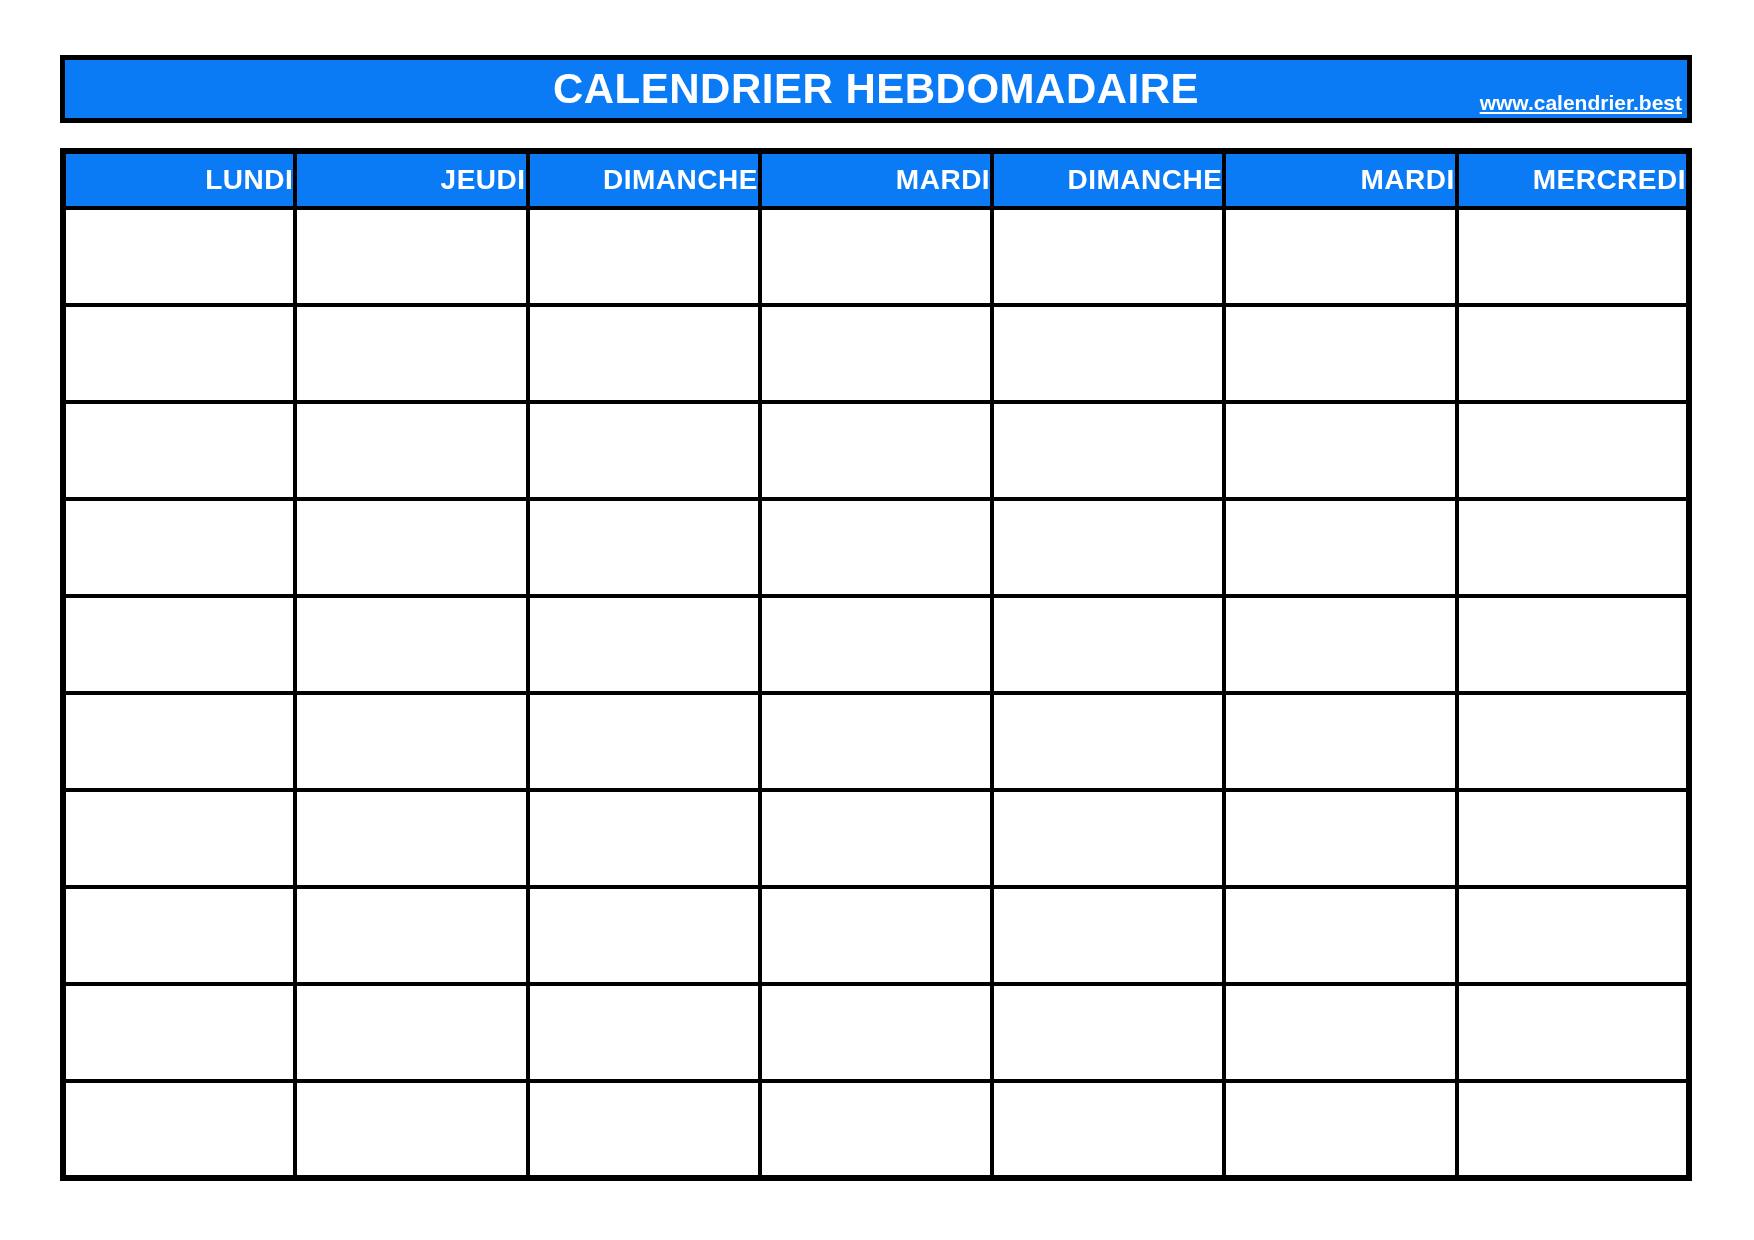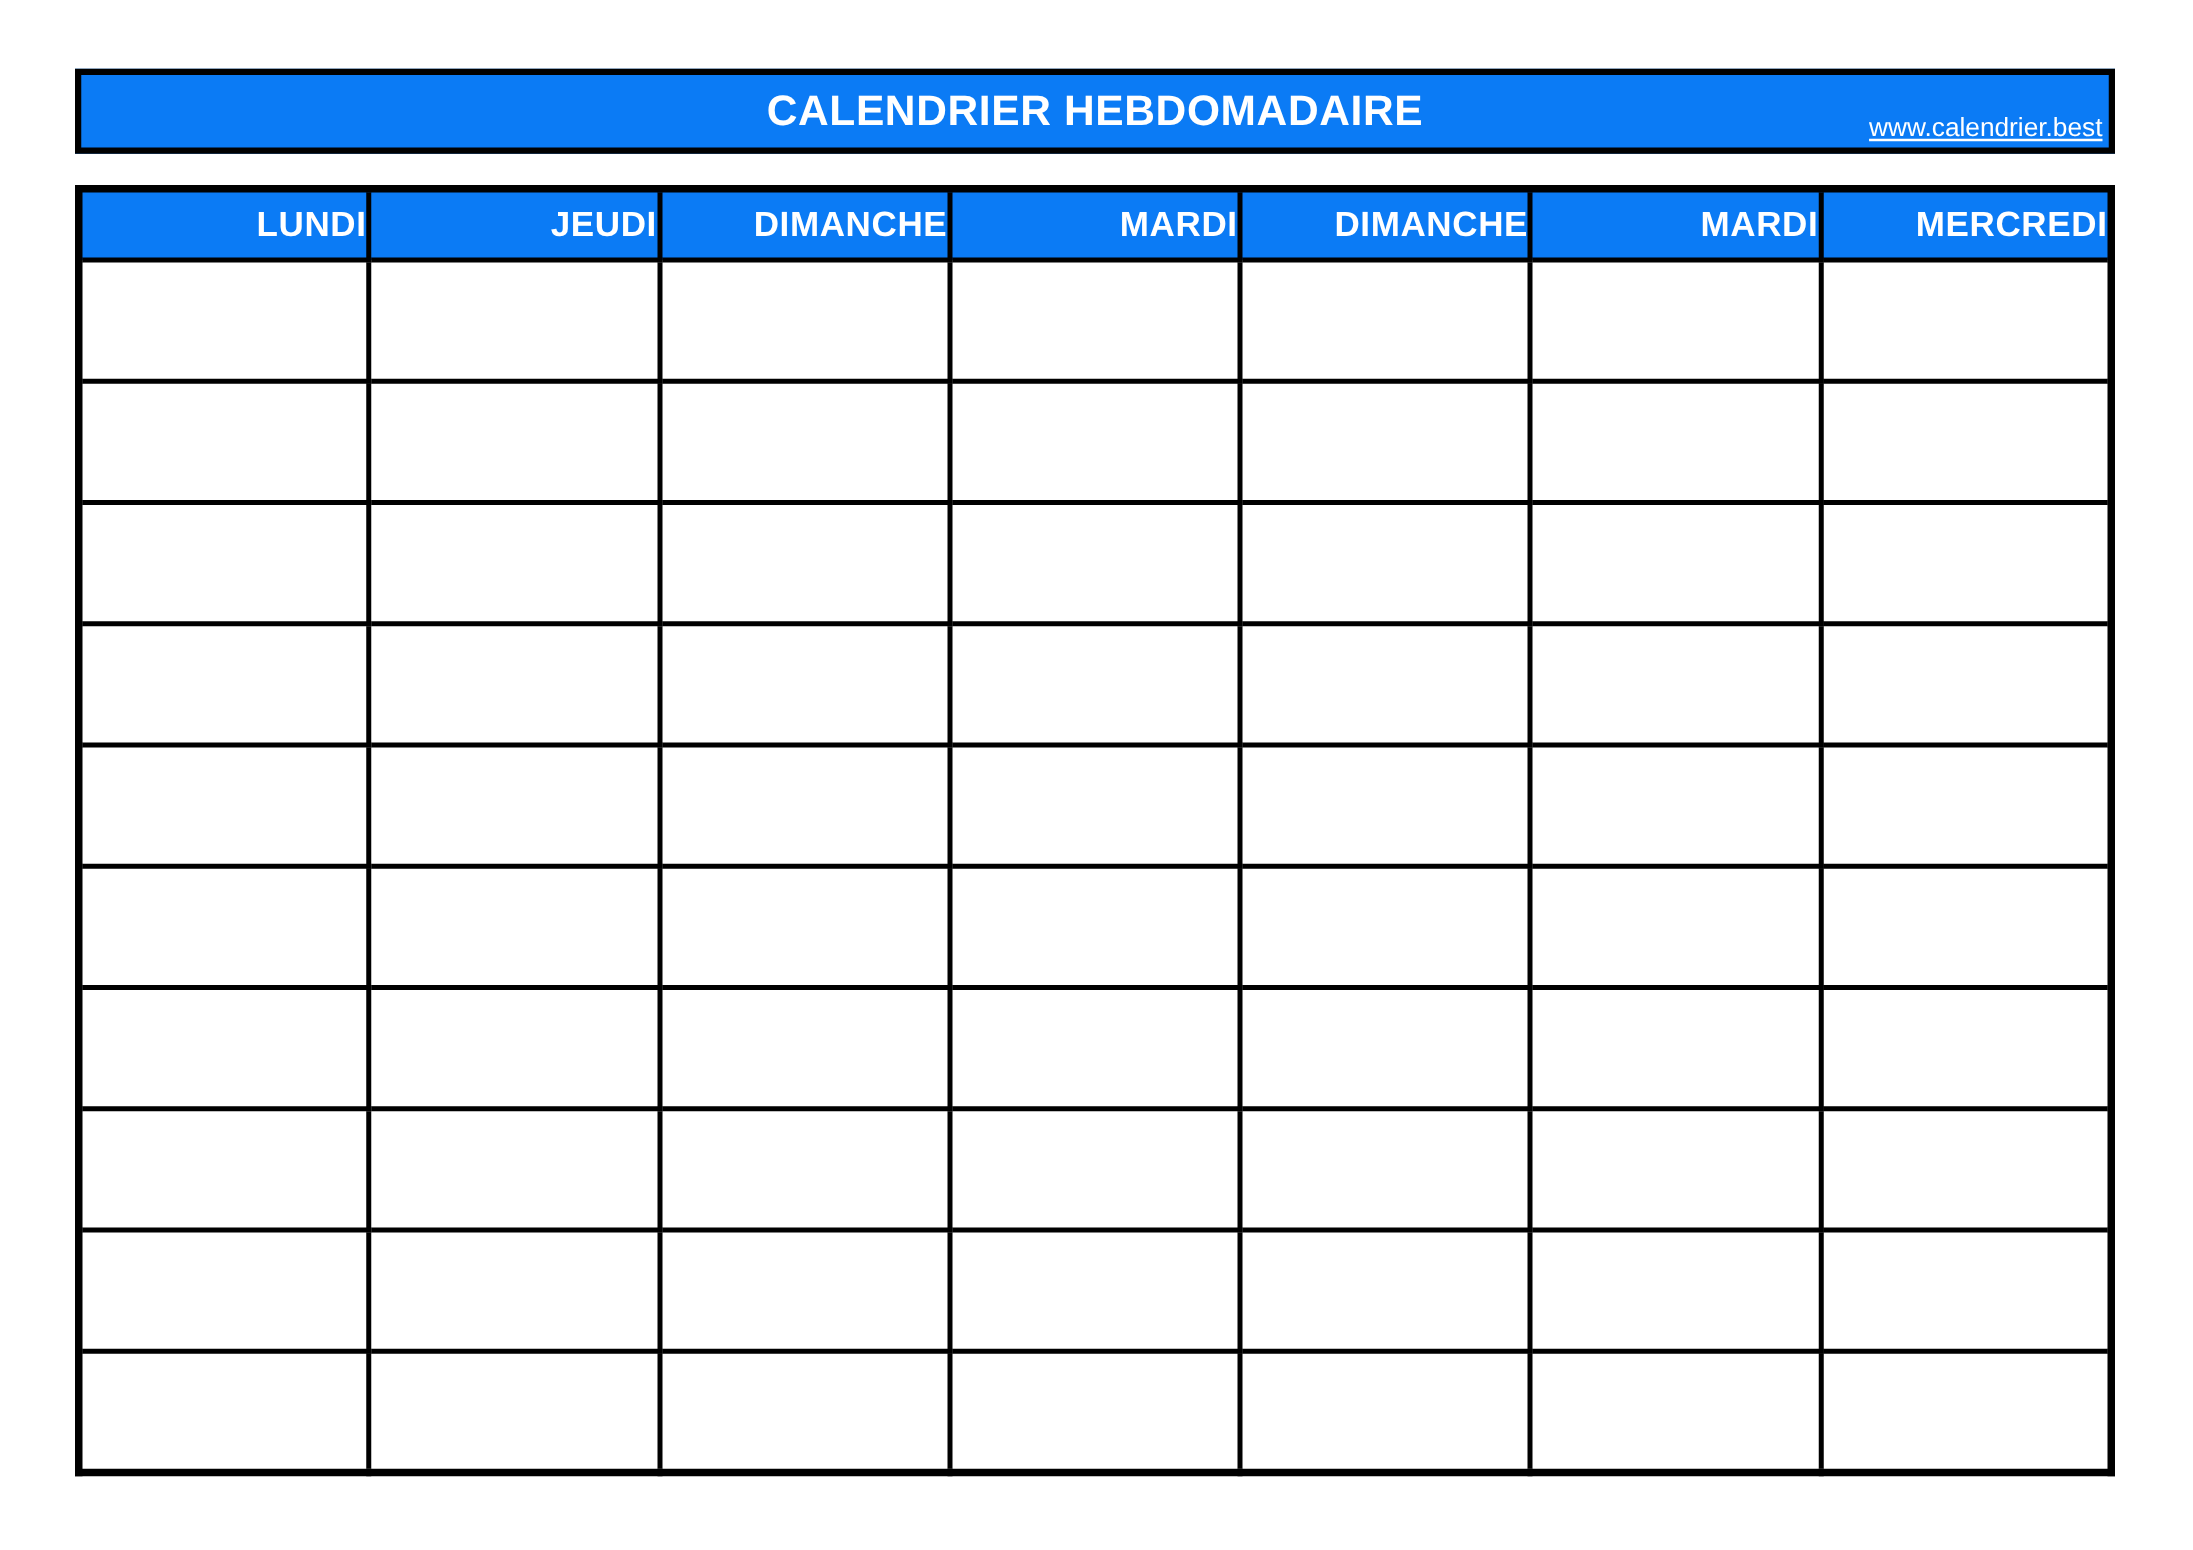--- a/index.html
+++ b/index.html
@@ -37,7 +37,7 @@
   }
   .banner-title {
     color: var(--text-white);
-    font-size: 34px;
+    font-size: 42px;
     font-weight: bold;
     letter-spacing: 0.5px;
     white-space: nowrap;

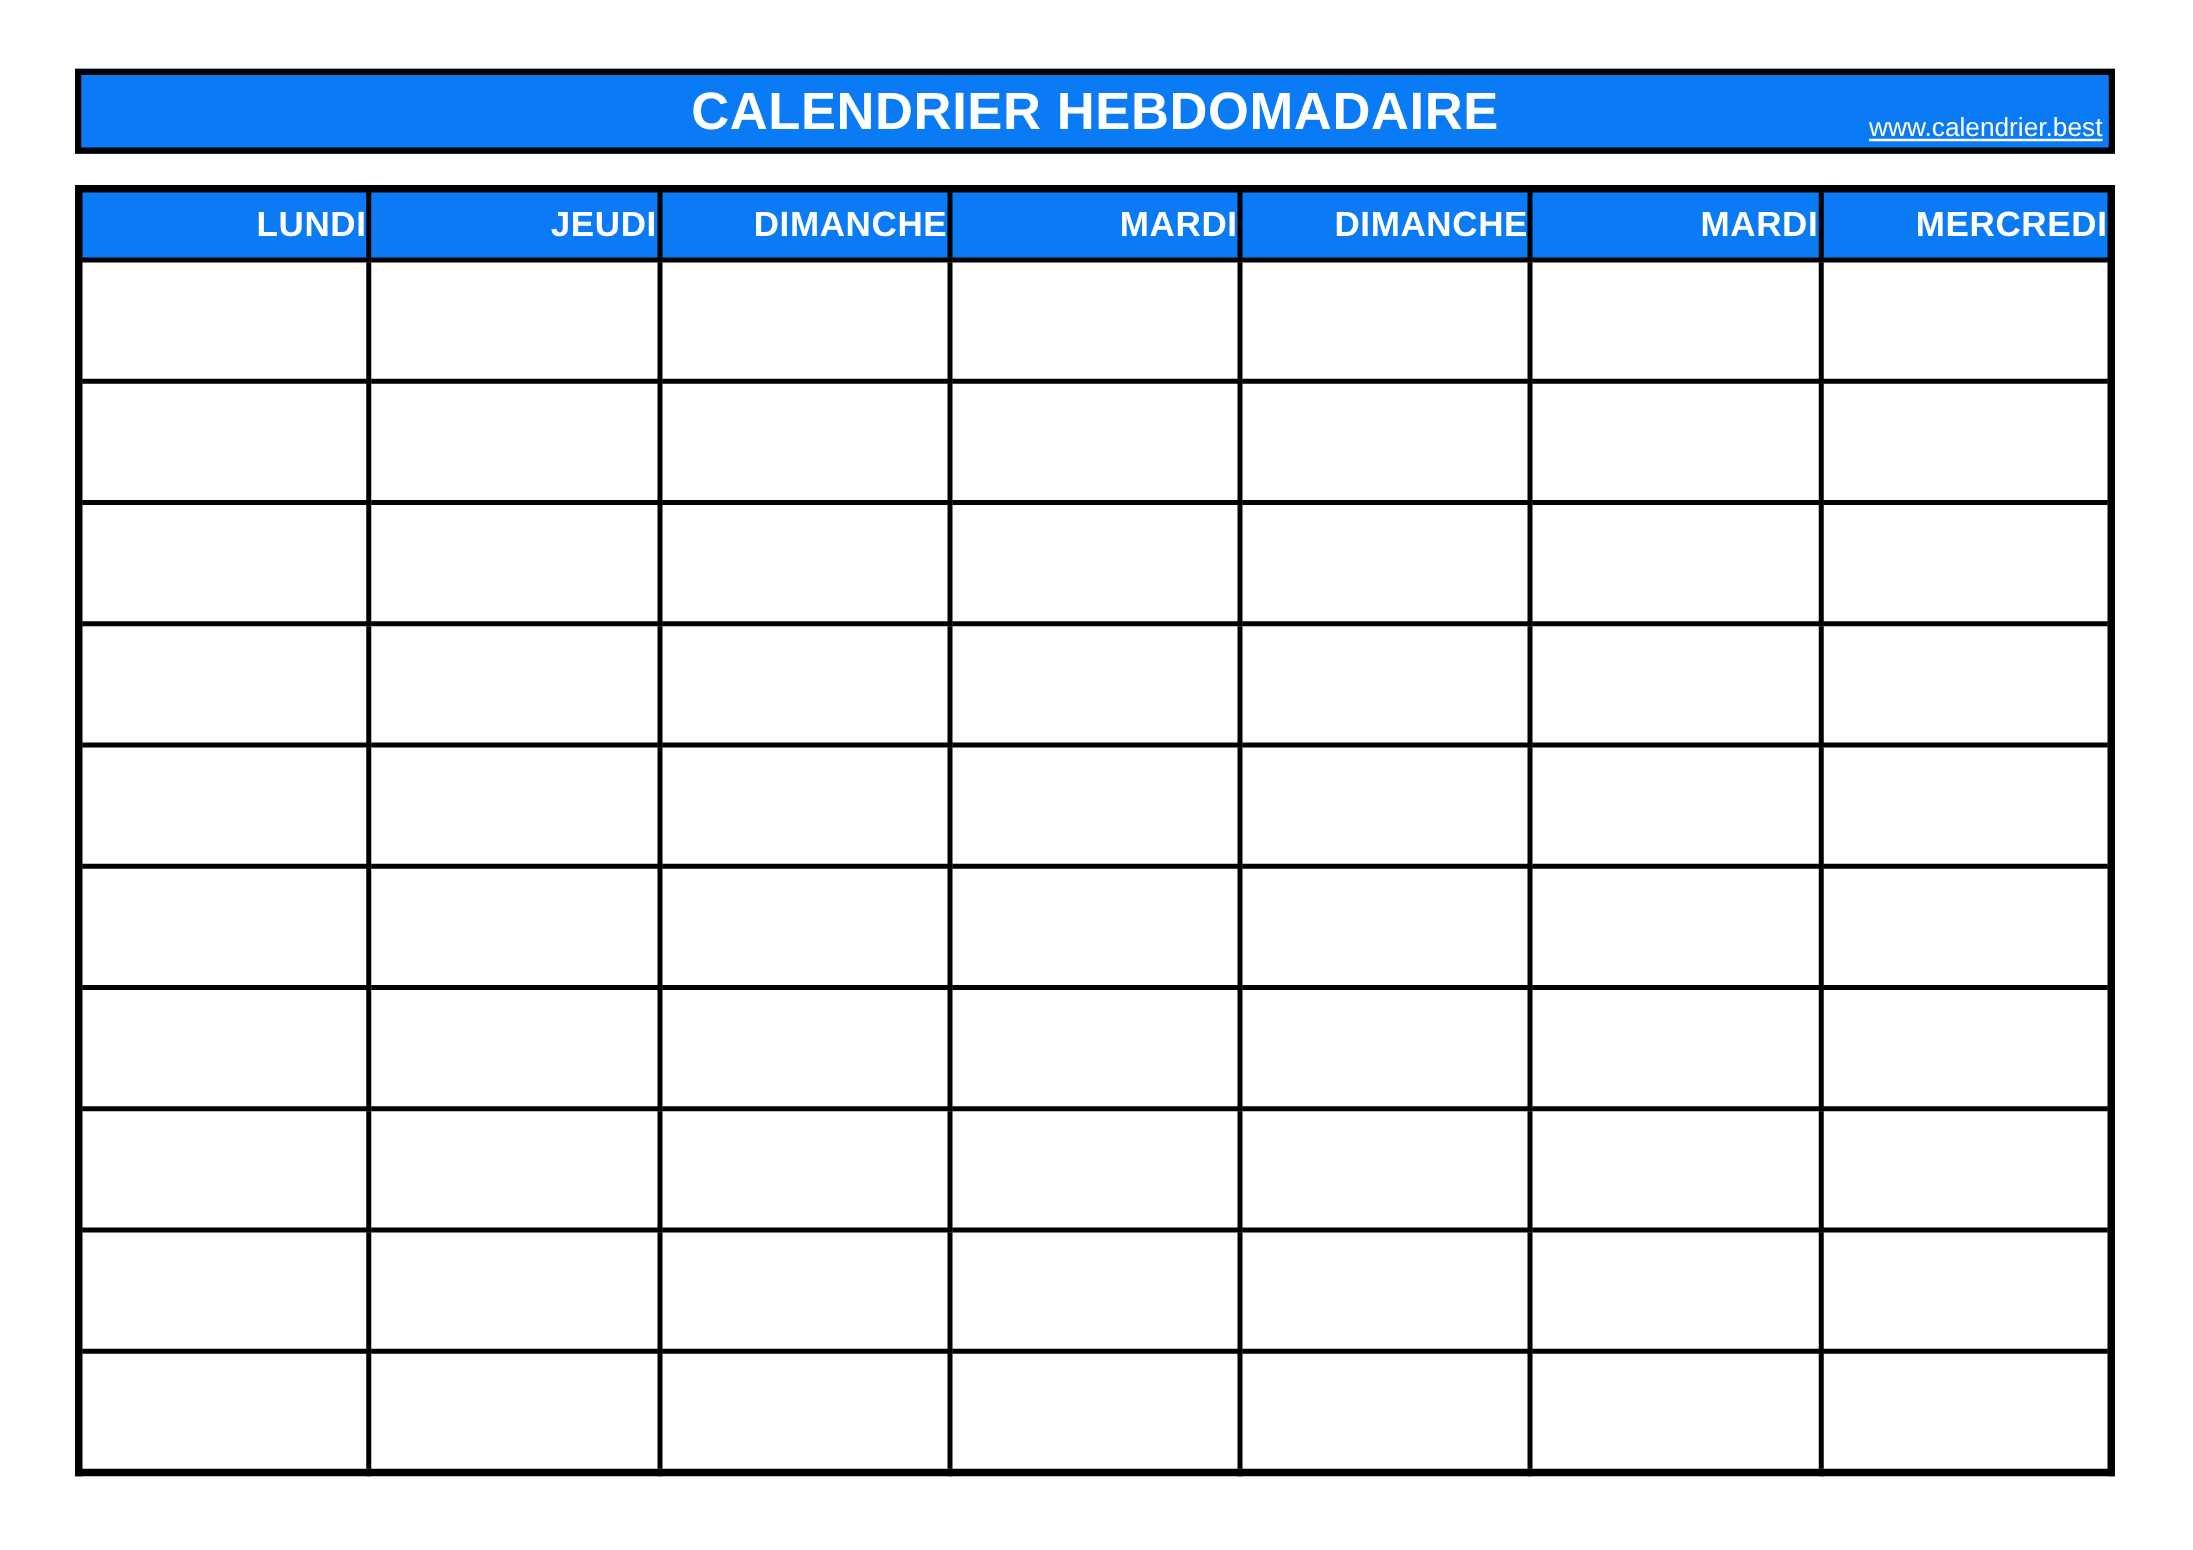--- a/index.html
+++ b/index.html
@@ -48,7 +48,7 @@
     bottom: 3px;
     color: var(--text-white);
     font-size: 21px;
-    font-weight: normal;
+    font-weight: bold;
     text-decoration: underline;
     text-underline-offset: 2px;
     cursor: pointer;

